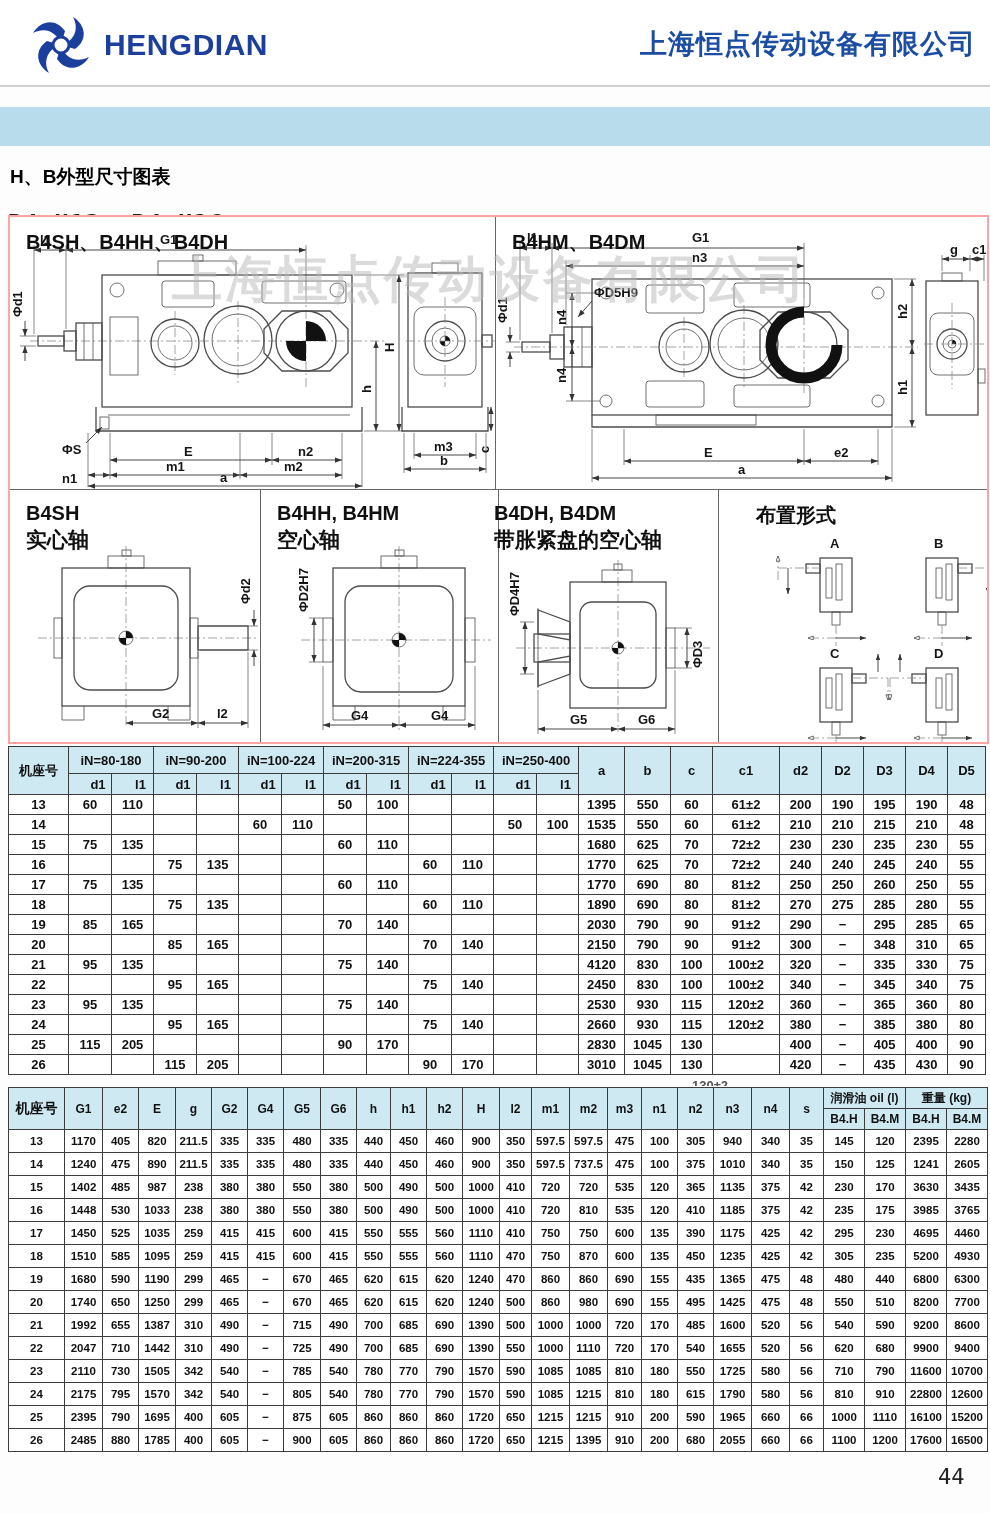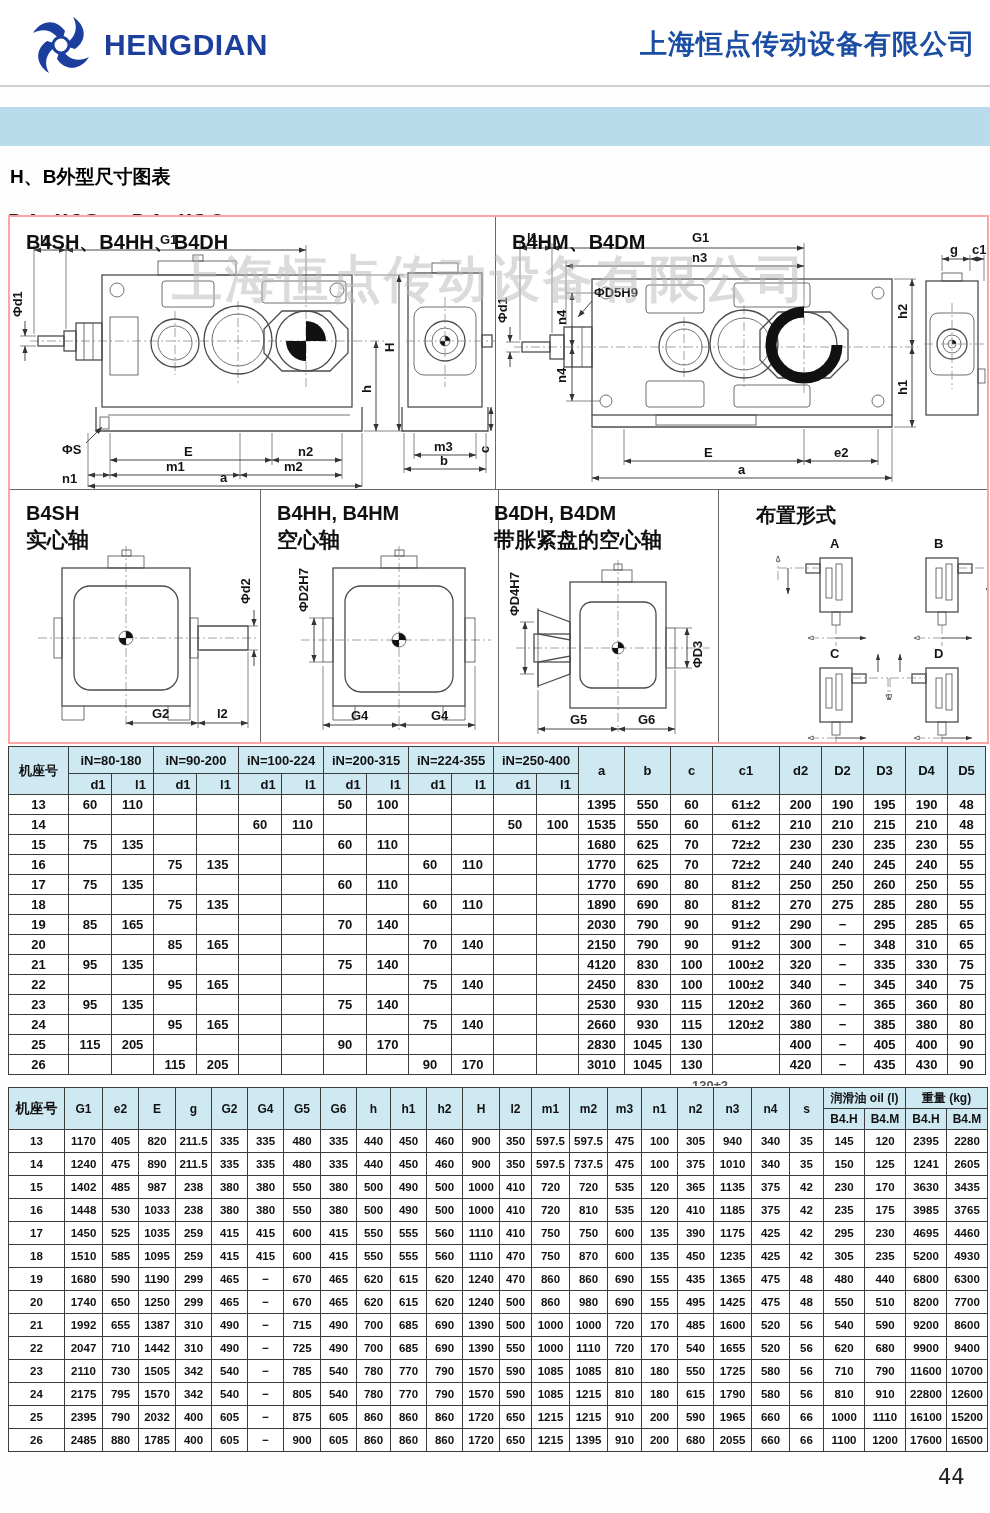--- a/index.html
+++ b/index.html
@@ -1294,7 +1294,7 @@
         <td>25</td>
         <td>2395</td>
         <td>790</td>
-        <td>2032</td>
+        <td>1695</td>
         <td>400</td>
         <td>605</td>
         <td>−</td>

